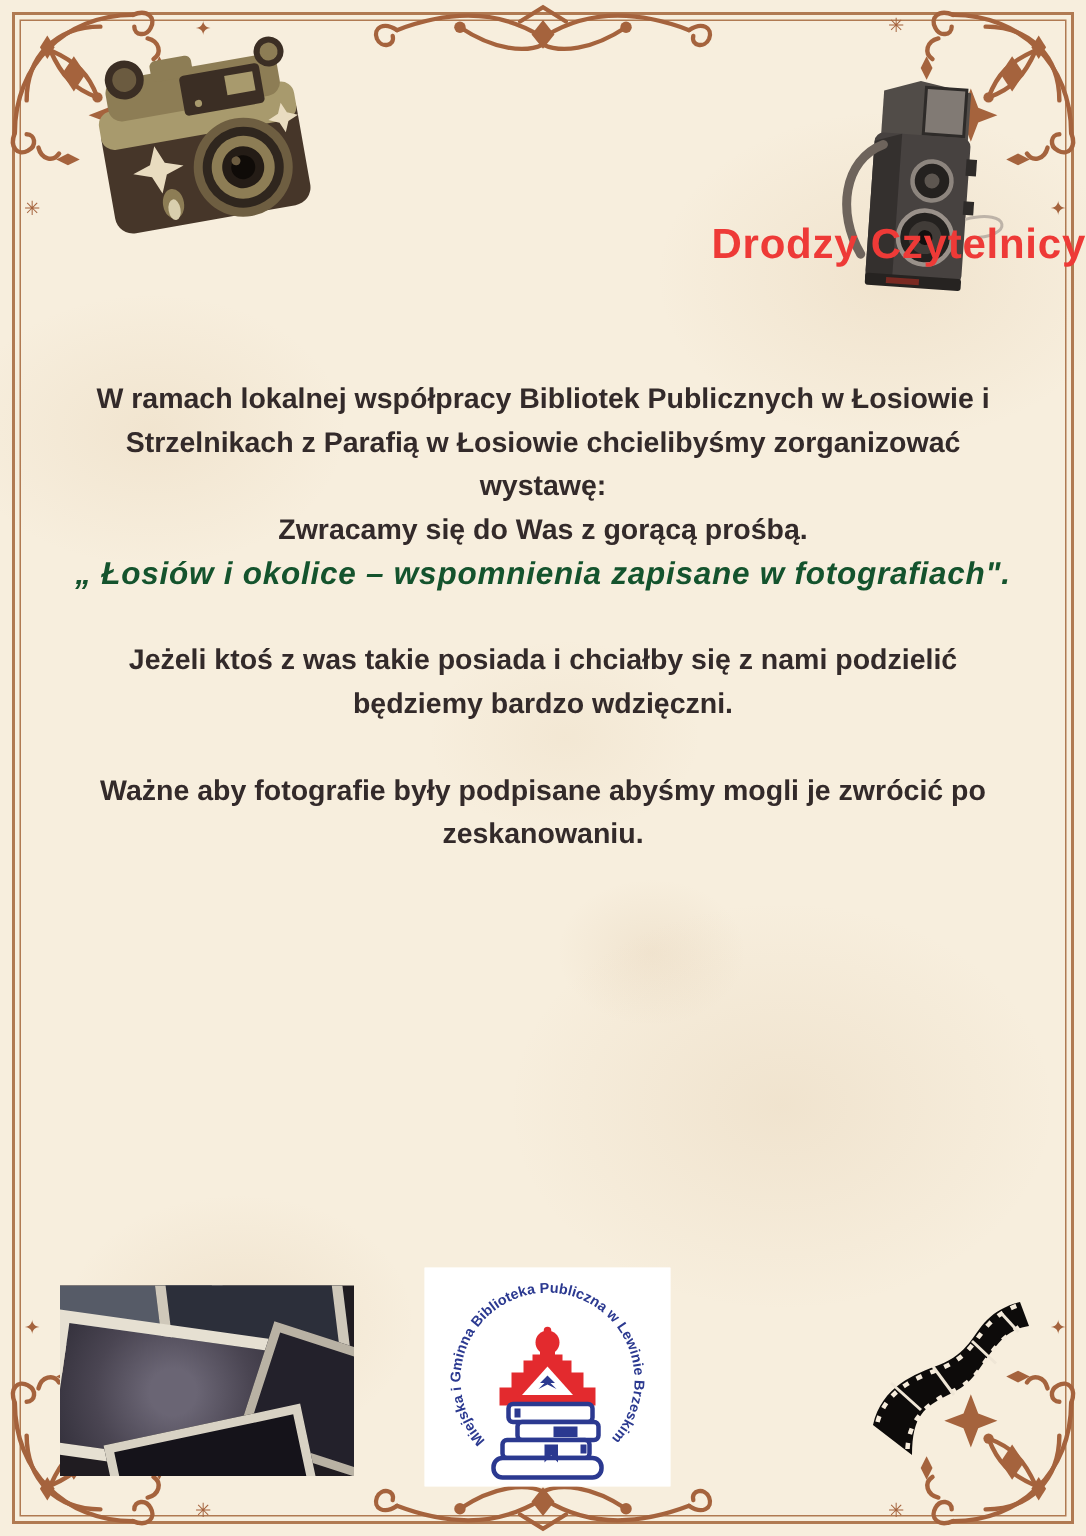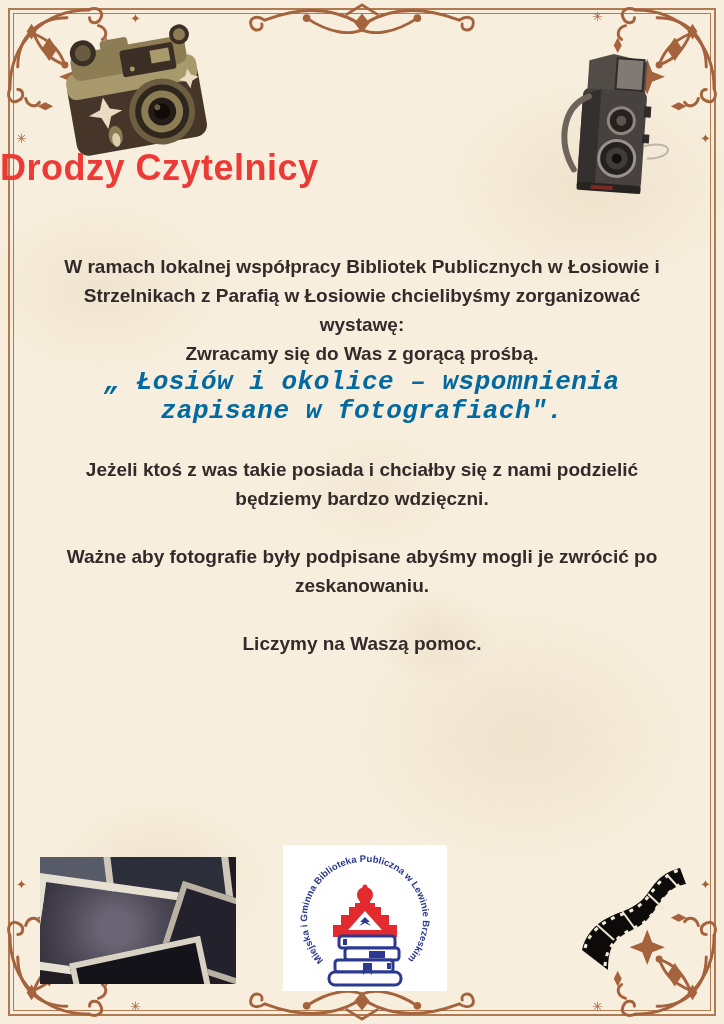--- a/index.html
+++ b/index.html
@@ -30,7 +30,7 @@
 
   .title{
     position:absolute; top:147px; left:0; width:100%;
-    text-align:left; color:#ee3a37; font-size:36px; font-weight:800;
+    text-align:right; color:#ee3a37; font-size:28px; font-weight:800;
     letter-spacing:.5px;
   }
   .text-col{

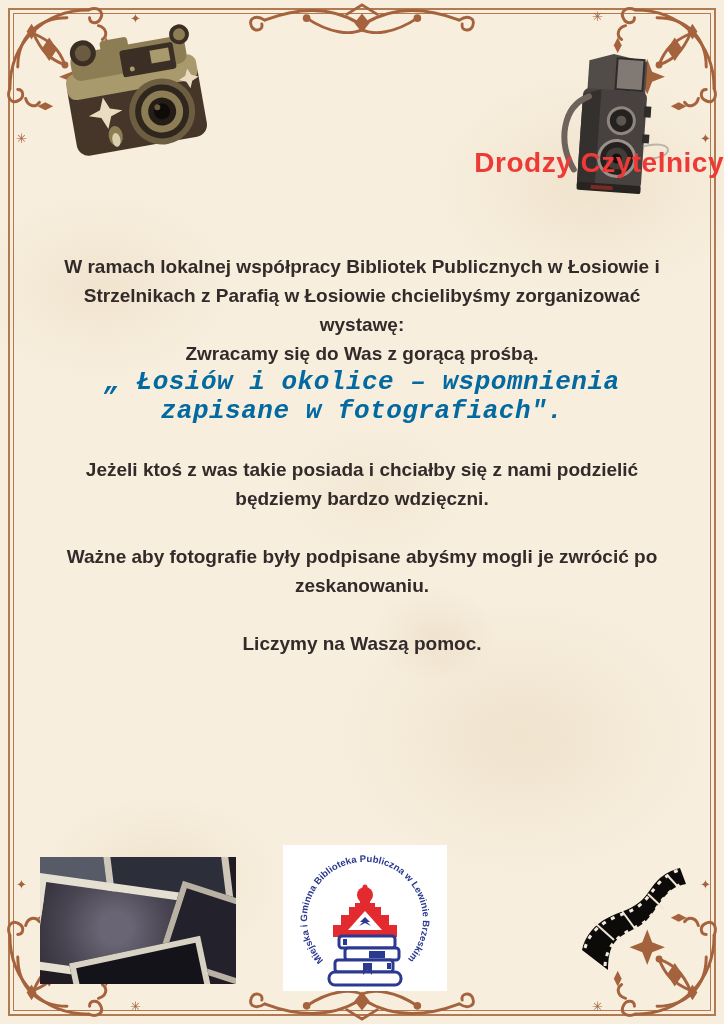--- a/index.html
+++ b/index.html
@@ -40,8 +40,8 @@
   }
   .text-col p{ margin:0; }
   .red-display{
-    font-family:Liberation Mono, monospace; font-style:italic; font-weight:bold;
-    color:#0369a1; font-size:26px; line-height:29px; letter-spacing:.5px;
+    font-family:Liberation Sans, sans-serif; font-style:italic; font-weight:bold;
+    color:#14532d; font-size:21px; line-height:29px; letter-spacing:.5px;
   }
   .gap{ height:29px; }
 

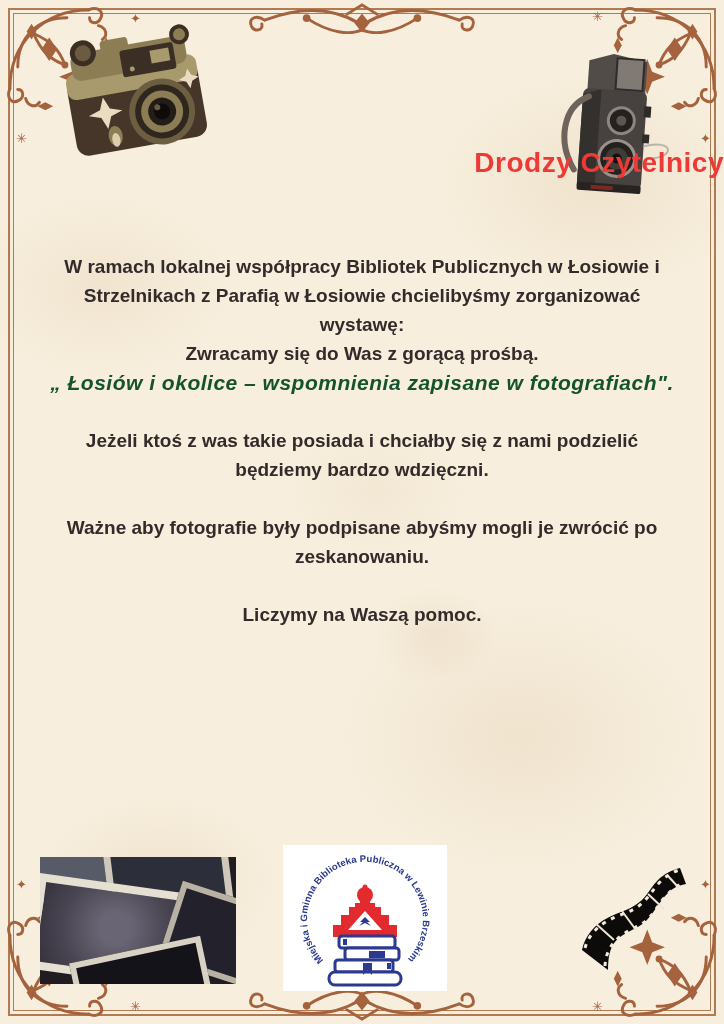--- a/index.html
+++ b/index.html
@@ -201,7 +201,6 @@
   <div class="gap"></div>
   <p>Ważne aby fotografie były podpisane abyśmy mogli je zwrócić po zeskanowaniu.</p>
   <div class="gap"></div>
-  <p>Liczymy na Waszą pomoc.</p>
 </div>
 
 <div class="photos">

